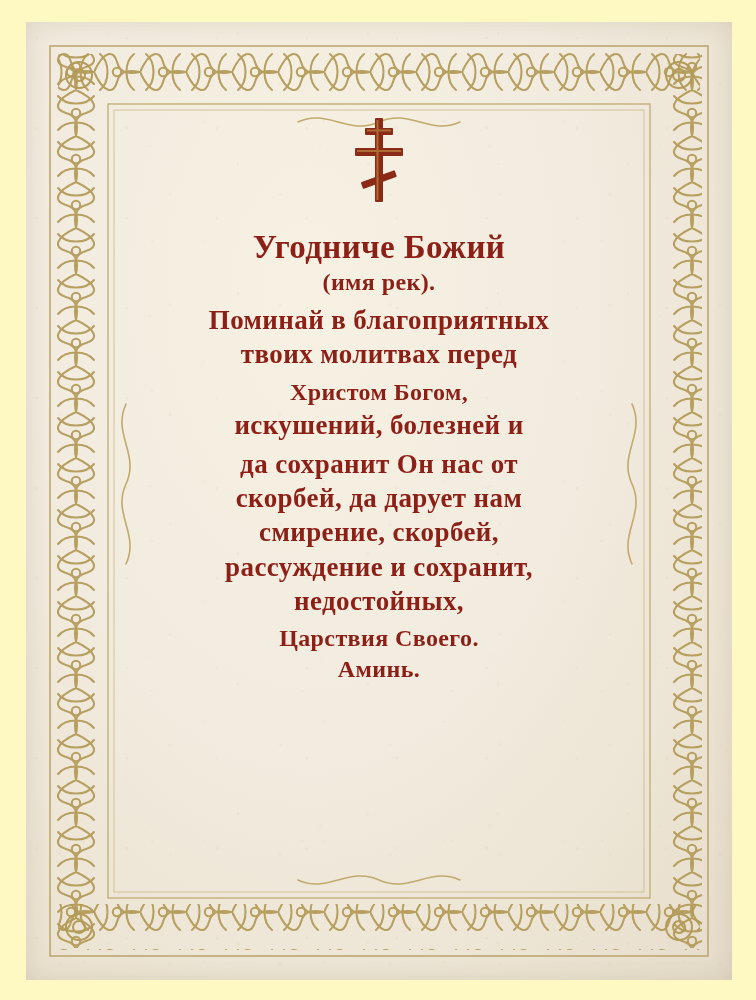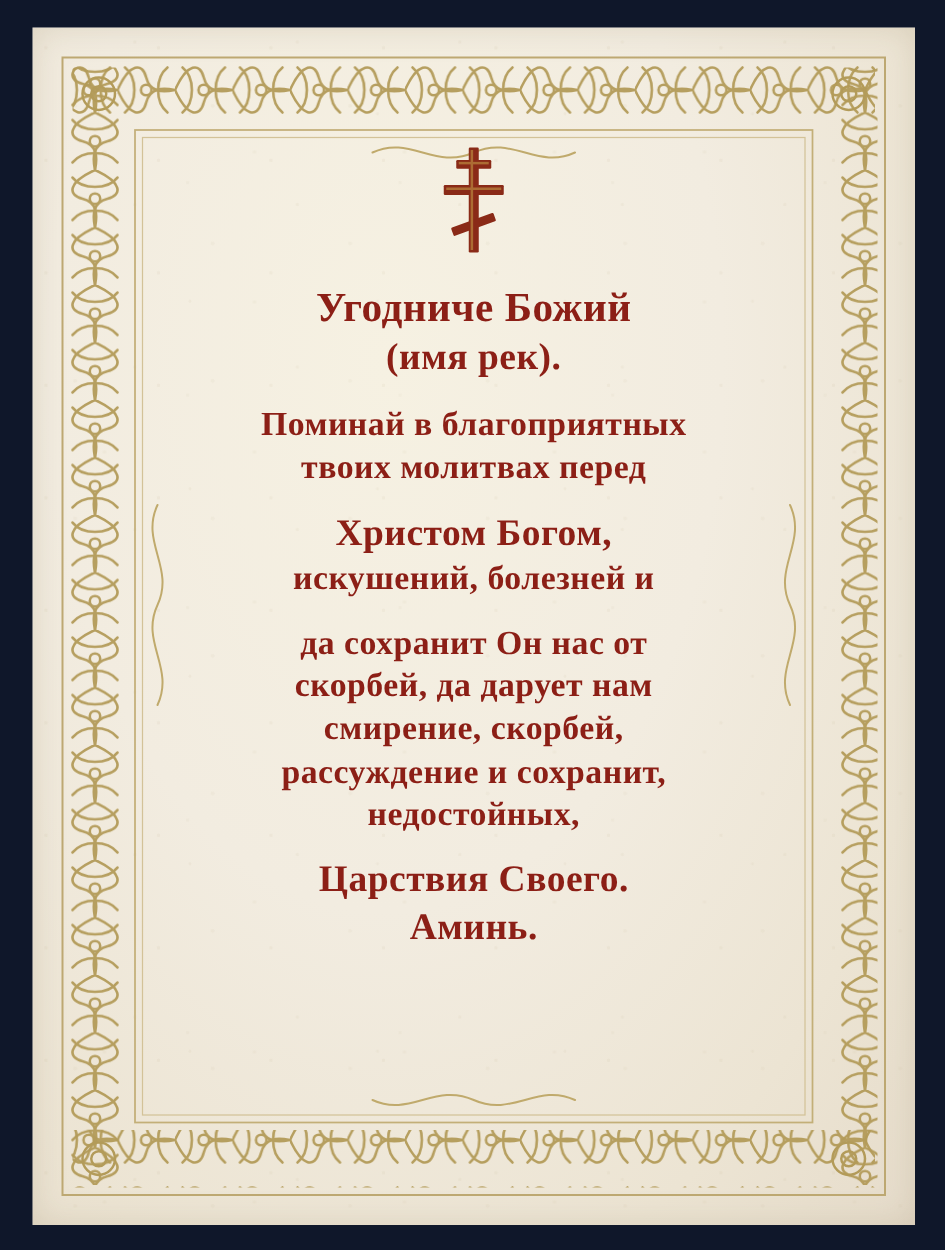--- a/index.html
+++ b/index.html
@@ -19,7 +19,7 @@
     left: 0; top: 0;
     width: 756px;
     height: 1000px;
-    background: #0f172a;
+    background: #fef9c3;
   }
 
   

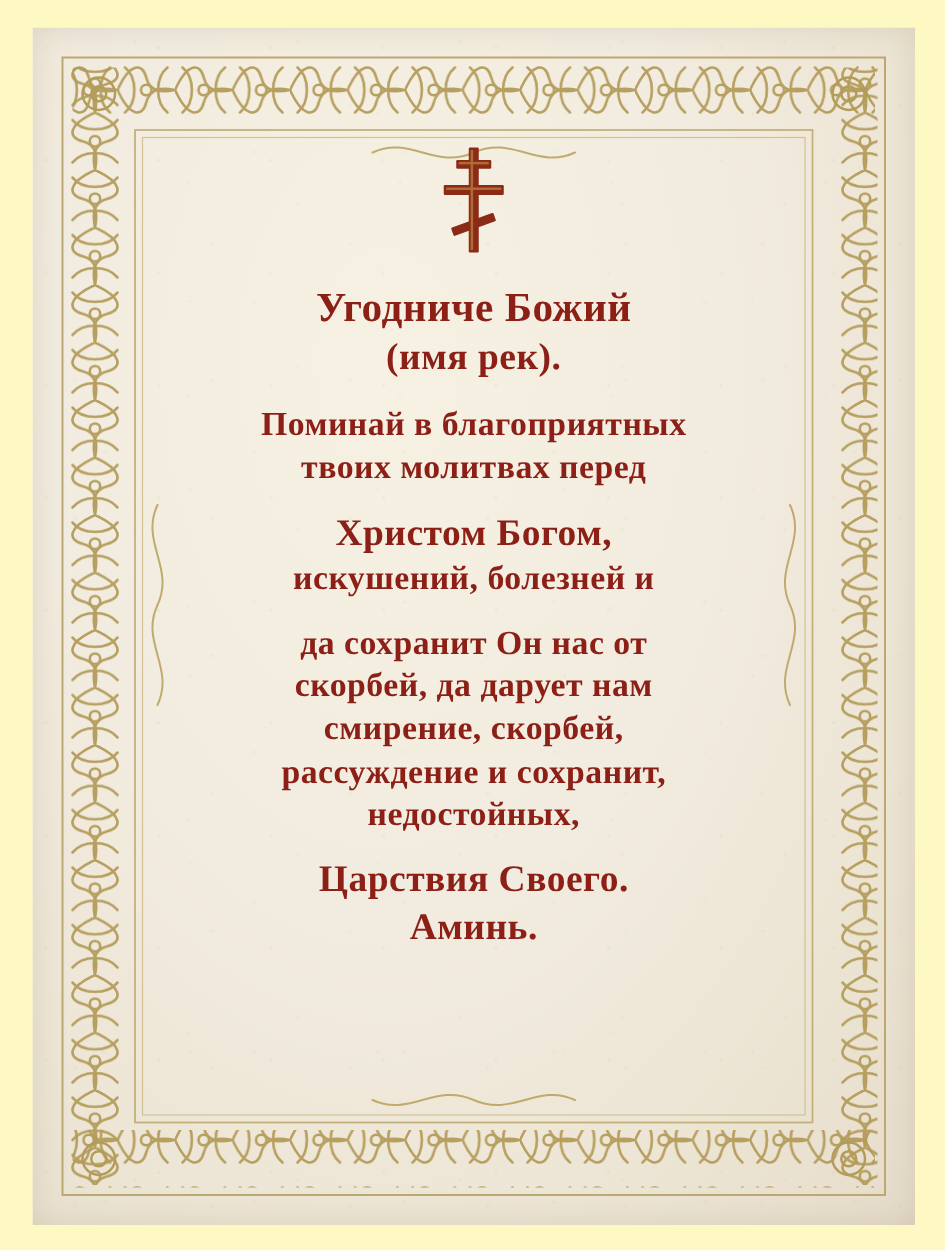--- a/index.html
+++ b/index.html
@@ -86,7 +86,7 @@
     white-space: nowrap;
   }
   .sz-xl { font-size: 33px; }
-  .sz-lg { font-size: 30px; }
+  .sz-lg { font-size: 24px; }
   .sz-md { font-size: 27px; }
 
   .gap-top { margin-top: 20px; }

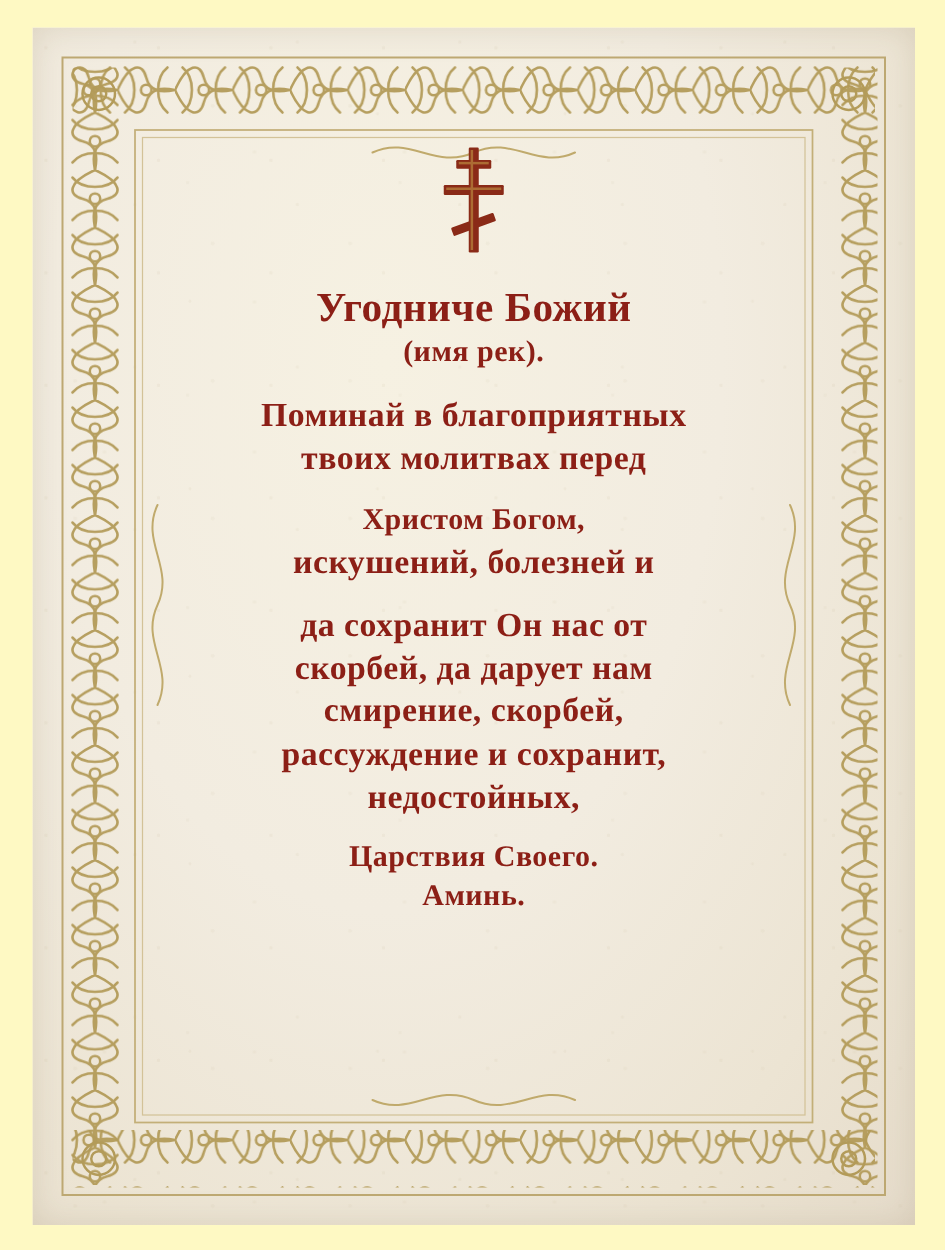--- a/index.html
+++ b/index.html
@@ -89,7 +89,7 @@
   .sz-lg { font-size: 24px; }
   .sz-md { font-size: 27px; }
 
-  .gap-top { margin-top: 20px; }
+  .gap-top { margin-top: 8px; }
 </style>
 </head>
 <body>

